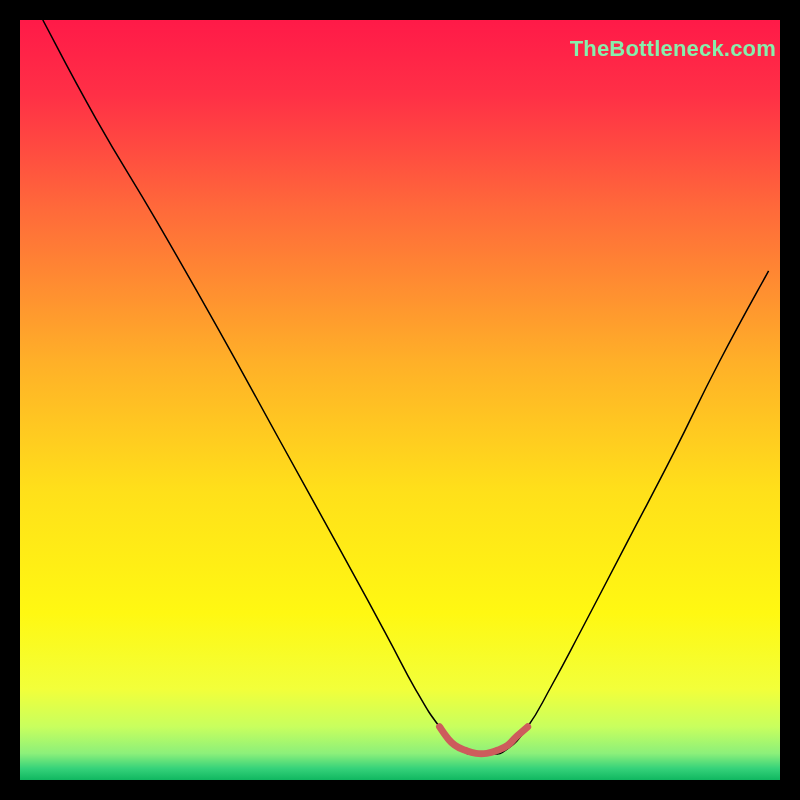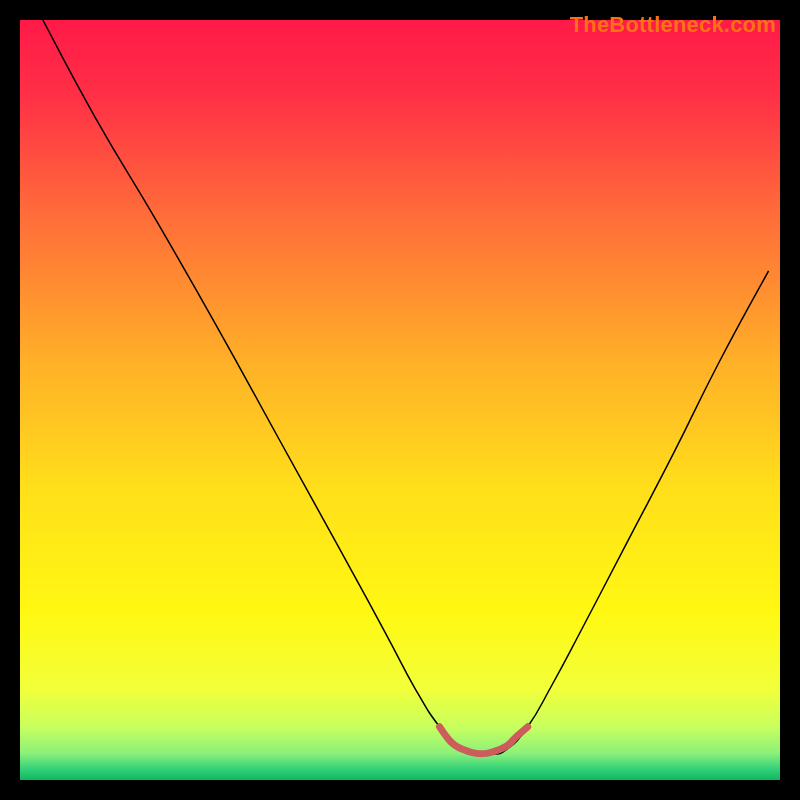--- a/index.html
+++ b/index.html
@@ -30,12 +30,12 @@
   }
   .watermark {
     position: absolute;
-    top: 12px;
+    top: 36px;
     right: 24px;
     font-family: Arial, Helvetica, sans-serif;
     font-size: 22px;
     font-weight: bold;
-    color: #f97316;
+    color: #86efac;
     letter-spacing: 0.2px;
     user-select: none;
   }

